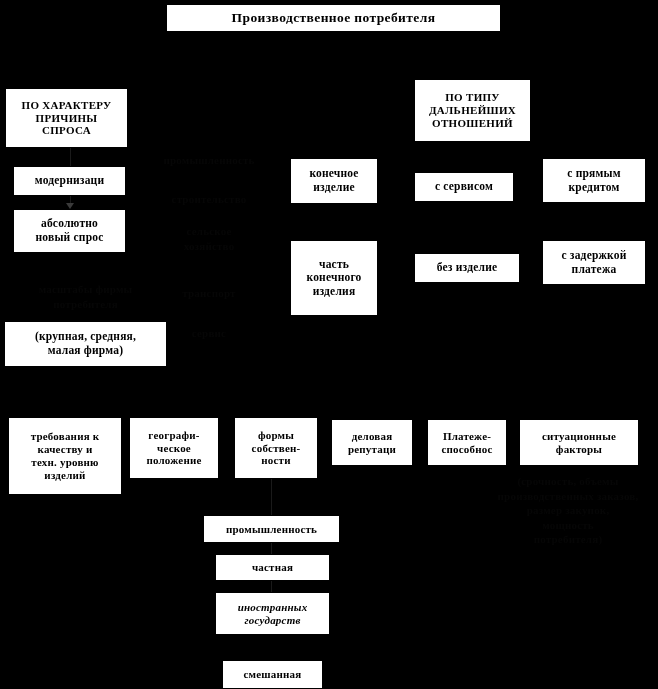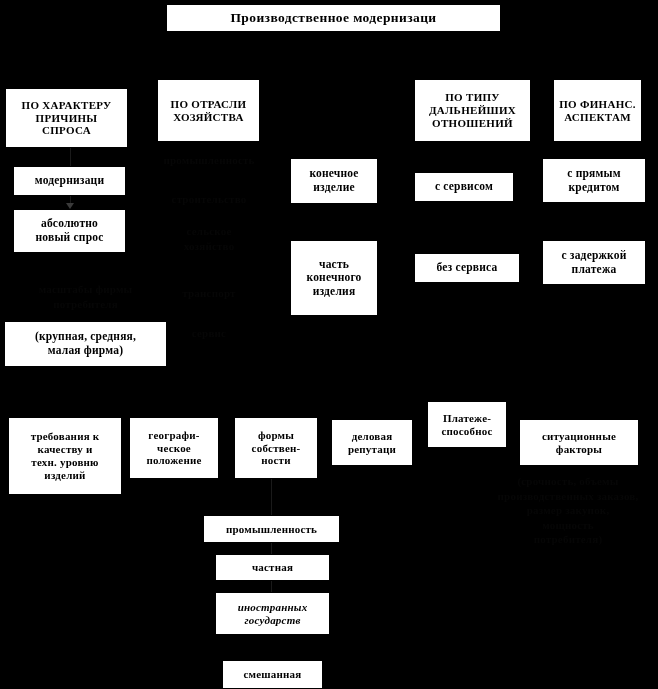--- a/index.html
+++ b/index.html
@@ -74,7 +74,7 @@
 
 <div id="diagram">
 
-  <div class="box title-box" style="left:166px; top:4px; width:335px; height:28px;">Производственное модернизаци</div>
+  <div class="box title-box" style="left:166px; top:4px; width:335px; height:28px;">Производственное потребителя</div>
 
   <div class="box header-box" style="left:5px; top:88px; width:123px; height:60px;">ПО ХАРАКТЕРУ
 ПРИЧИНЫ

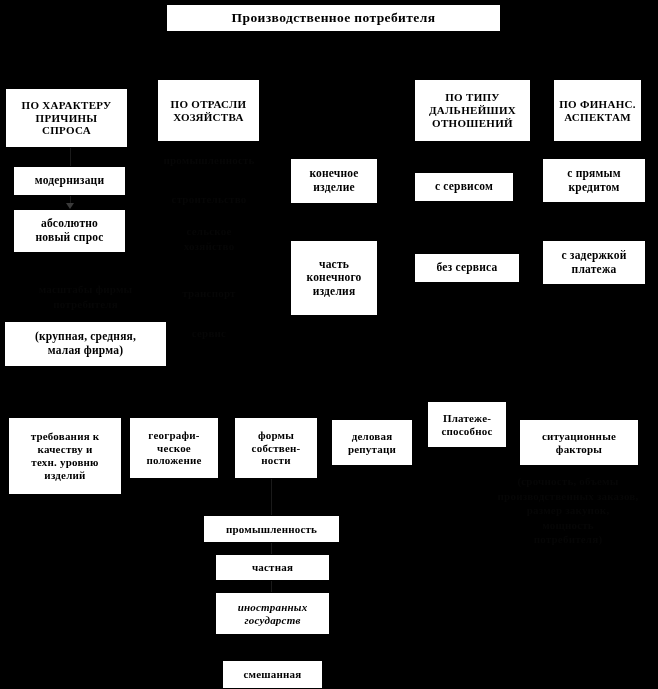--- a/index.html
+++ b/index.html
@@ -79,8 +79,6 @@
   <div class="box header-box" style="left:5px; top:88px; width:123px; height:60px;">ПО ХАРАКТЕРУ
 ПРИЧИНЫ
 СПРОСА</div>
-  <div class="box header-box" style="left:157px; top:79px; width:103px; height:63px;">ПО ОТРАСЛИ
-ХОЗЯЙСТВА</div>
   <div class="box header-box" style="left:414px; top:79px; width:117px; height:63px;">ПО ТИПУ
 ДАЛЬНЕЙШИХ
 ОТНОШЕНИЙ</div>

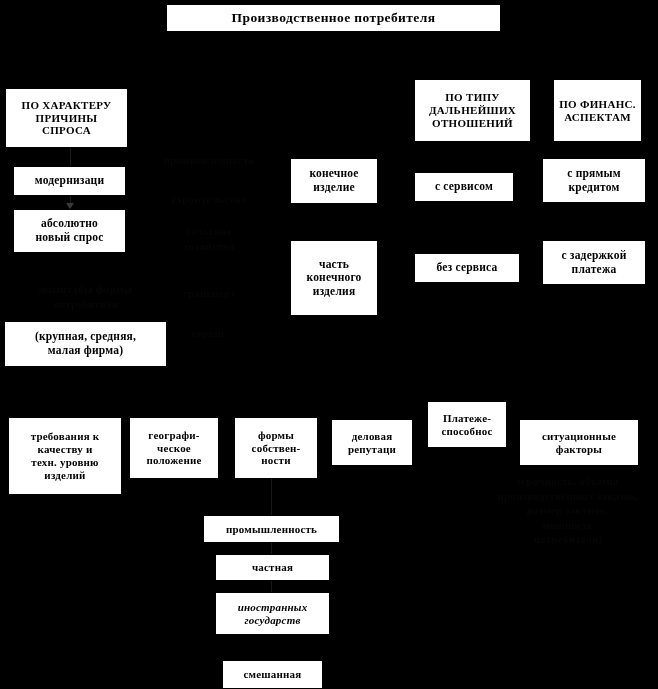--- a/index.html
+++ b/index.html
@@ -82,8 +82,6 @@
   <div class="box header-box" style="left:414px; top:79px; width:117px; height:63px;">ПО ТИПУ
 ДАЛЬНЕЙШИХ
 ОТНОШЕНИЙ</div>
-  <div class="box header-box" style="left:553px; top:79px; width:89px; height:63px;">ПО   ФИНАНС.
-АСПЕКТАМ</div>
 
   <div class="connector" style="left:70px; top:148px; height:18px;"></div>
 

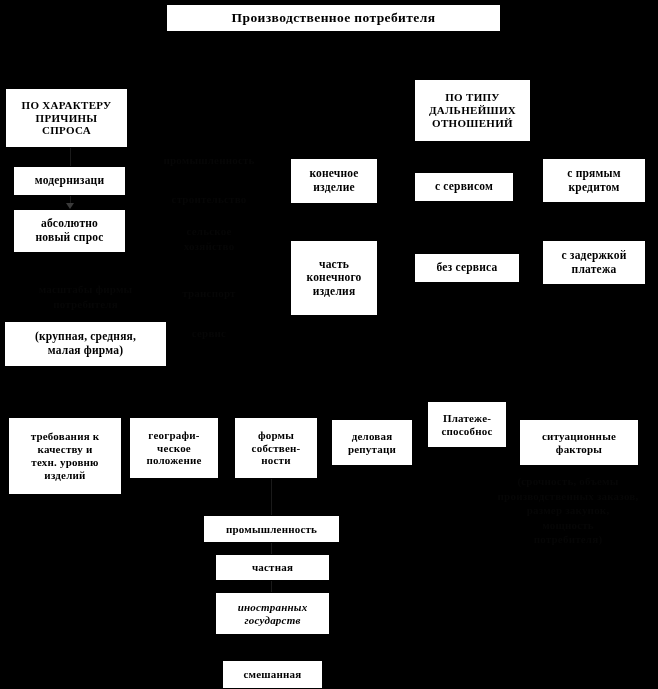--- a/index.html
+++ b/index.html
@@ -110,7 +110,7 @@
 изделия</div>
 
   <div class="box sub-box" style="left:414px; top:172px; width:100px; height:30px;">с сервисом</div>
-  <div class="box sub-box" style="left:414px; top:253px; width:106px; height:30px;">без сервиса</div>
+  <div class="box sub-box" style="left:414px; top:253px; width:106px; height:30px;">без изделие</div>
 
   <div class="box sub-box" style="left:542px; top:158px; width:104px; height:45px;">с прямым
 кредитом</div>

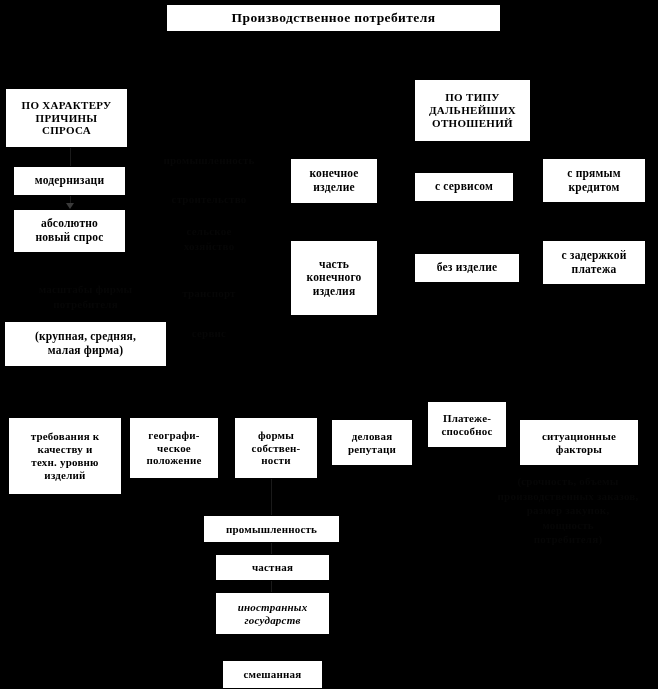--- a/index.html
+++ b/index.html
@@ -129,7 +129,7 @@
 ности</div>
   <div class="box lower-box" style="left:331px; top:419px; width:82px; height:47px;">деловая
 репутаци</div>
-  <div class="box lower-box" style="left:427px; top:401px; width:80px; height:47px;">Платеже-
+  <div class="box lower-box" style="left:427px; top:419px; width:80px; height:47px;">Платеже-
 способнос</div>
   <div class="box lower-box" style="left:519px; top:419px; width:120px; height:47px;">ситуационные
 факторы</div>

